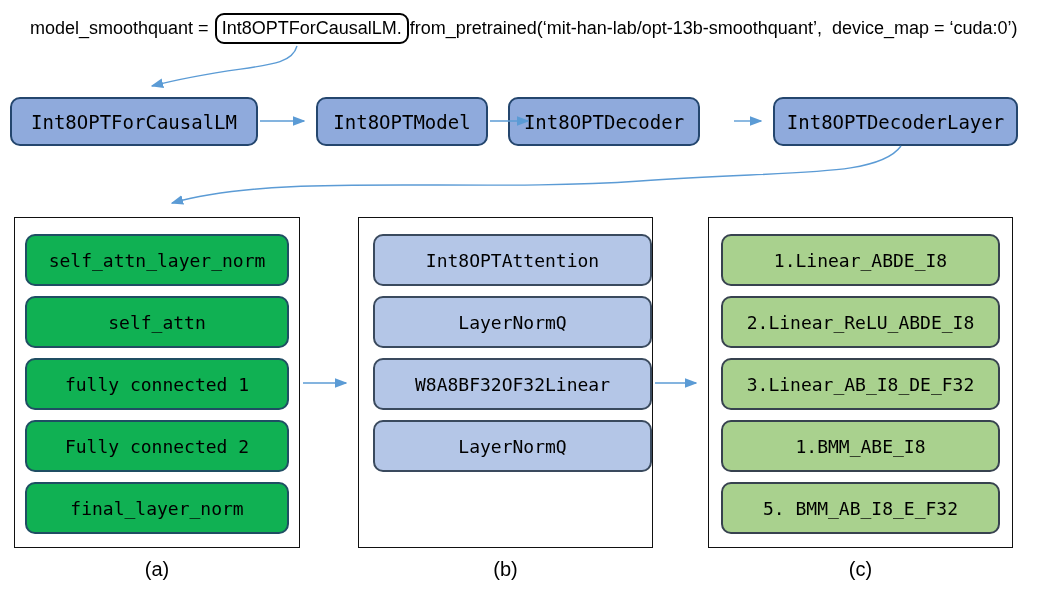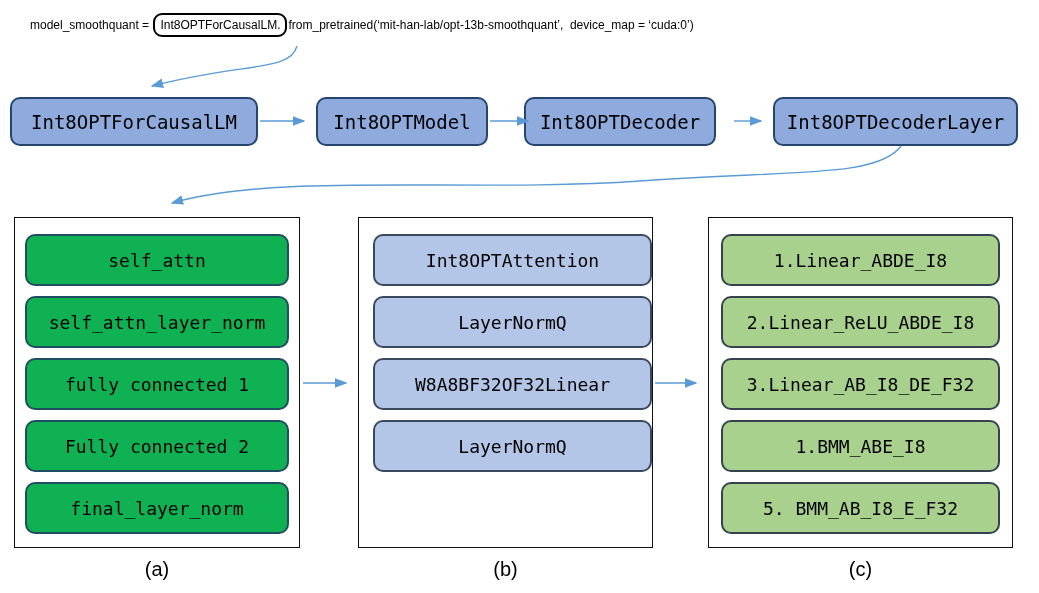--- a/index.html
+++ b/index.html
@@ -12,7 +12,7 @@
   html,body{margin:0;padding:0;background:#ffffff;}
   .canvas{position:relative;width:1039px;height:593px;background:#ffffff;overflow:hidden;
           font-family:"Liberation Sans",sans-serif;color:var(--text);}
-  .code-line{position:absolute;left:30px;top:13px;font-size:12px;white-space:pre;color:var(--text);}
+  .code-line{position:absolute;left:30px;top:13px;font-size:18px;white-space:pre;color:var(--text);}
   .code-boxed{display:inline-block;border:2px solid var(--code_box_border);border-radius:9px;
               padding:3px 5px;margin:0 1px;}
   .pbox{position:absolute;top:97px;height:49px;box-sizing:border-box;

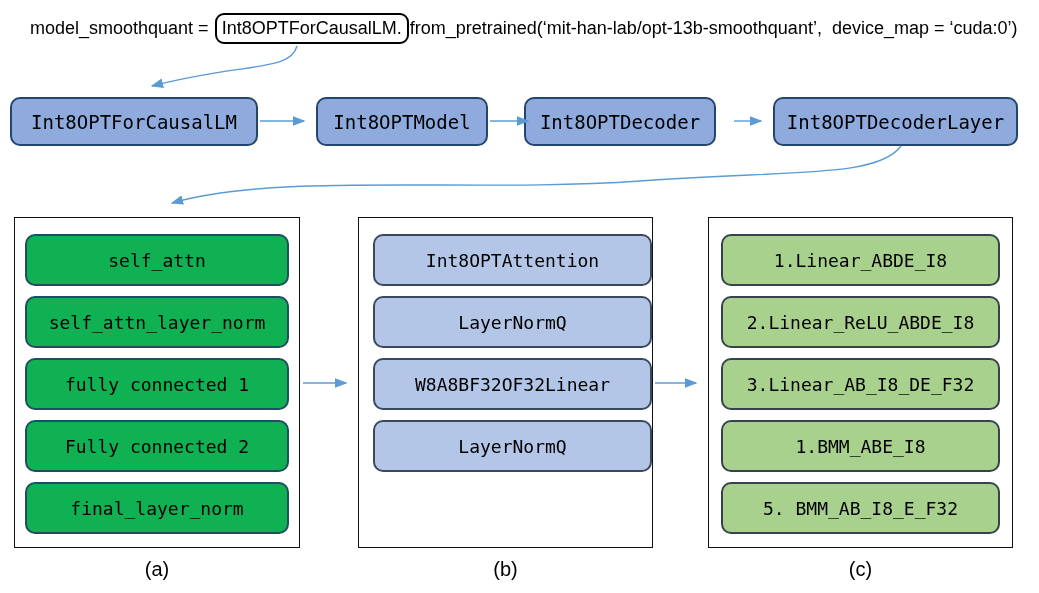--- a/index.html
+++ b/index.html
@@ -46,7 +46,7 @@
 
   <div class="pbox" style="left:10px;width:248px;">Int8OPTForCausalLM</div>
   <div class="pbox" style="left:316px;width:172px;">Int8OPTModel</div>
-  <div class="pbox" style="left:524px;width:192px;">Int8OPTDecoder</div>
+  <div class="pbox" style="left:508px;width:192px;">Int8OPTDecoder</div>
   <div class="pbox" style="left:773px;width:245px;">Int8OPTDecoderLayer</div>
 
   <div class="col col-a">

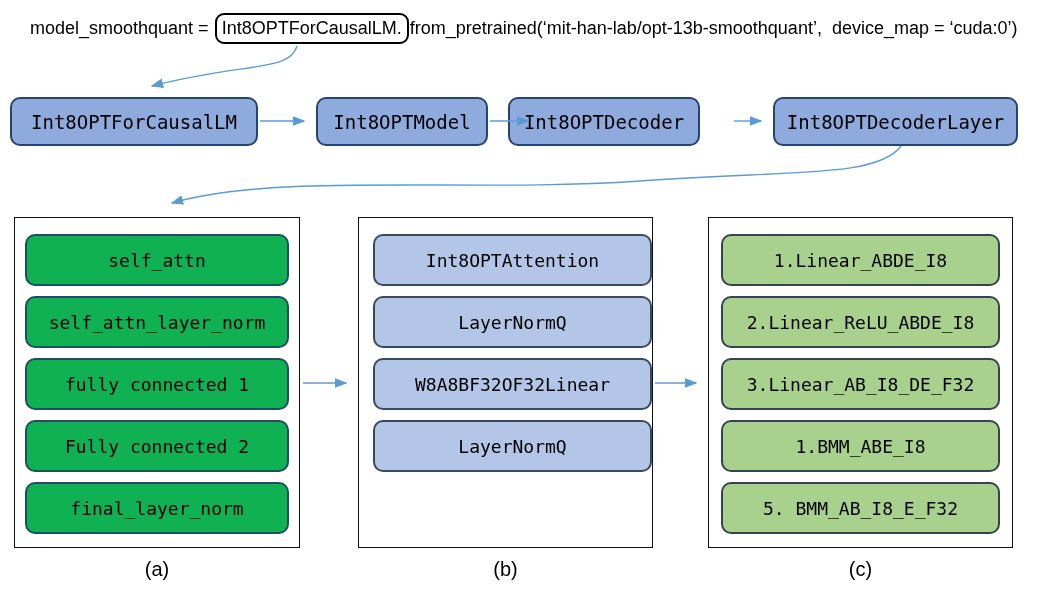--- a/index.html
+++ b/index.html
@@ -50,8 +50,8 @@
   <div class="pbox" style="left:773px;width:245px;">Int8OPTDecoderLayer</div>
 
   <div class="col col-a">
+    <div class="mbox">self_attn_layer_norm</div>
     <div class="mbox">self_attn</div>
-    <div class="mbox">self_attn_layer_norm</div>
     <div class="mbox">fully connected 1</div>
     <div class="mbox">Fully connected 2</div>
     <div class="mbox">final_layer_norm</div>

